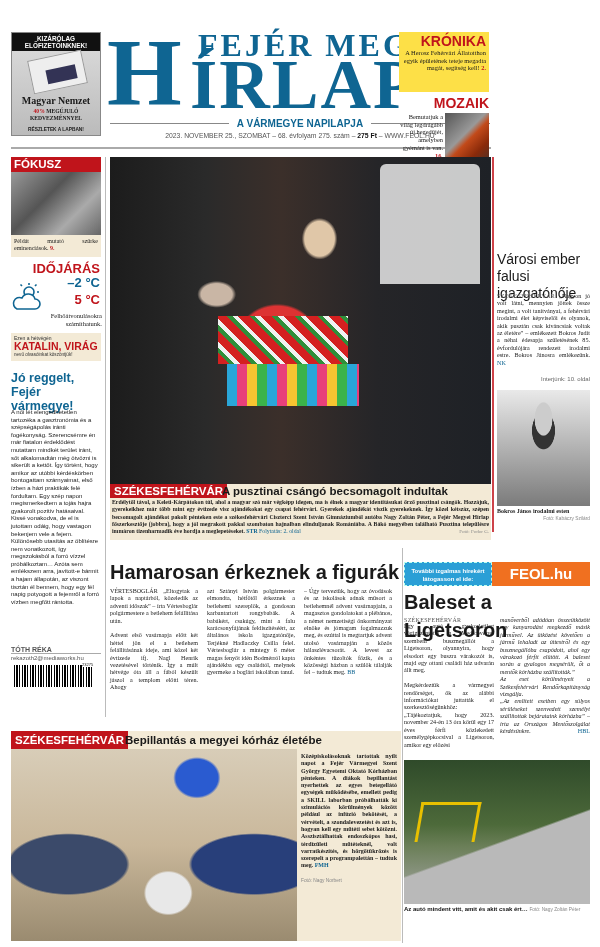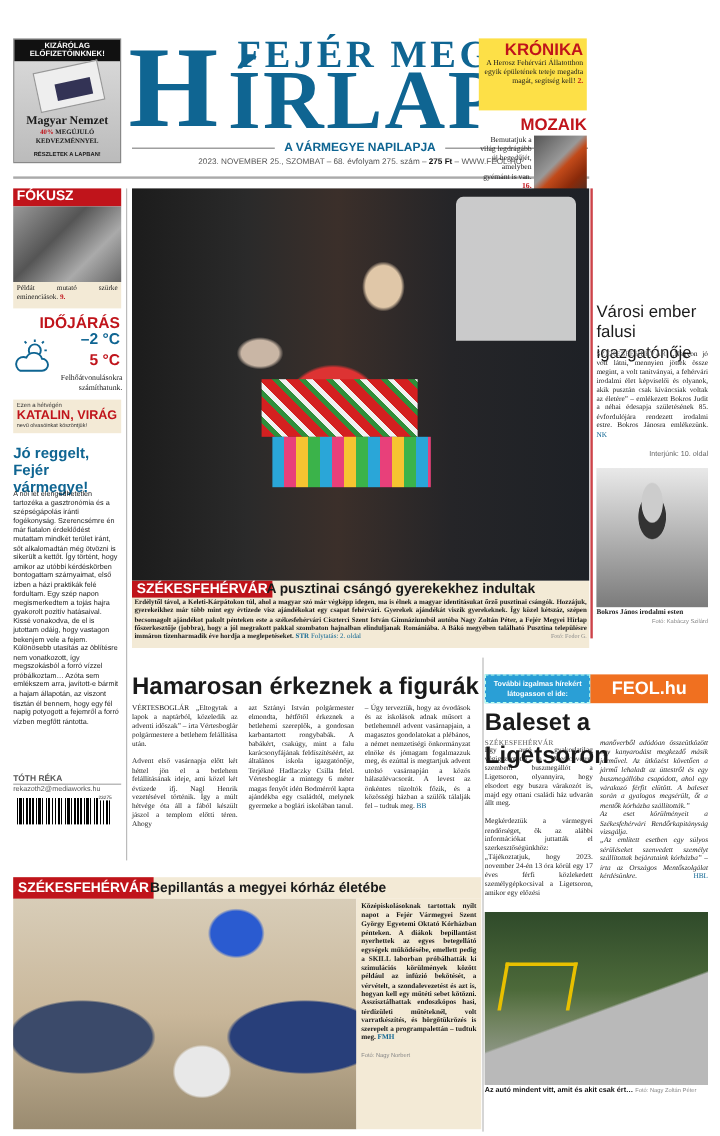--- a/index.html
+++ b/index.html
@@ -200,7 +200,7 @@
 <div id="lead-box2" class="abs"></div>
 <div id="lead-band" class="abs"></div>
 <div id="lead-kicker" class="abs lsans">SZÉKESFEHÉRVÁR</div>
-<div id="lead-head" class="abs lsans">A pusztinai csángó gyerekekhez indultak</div>
+<div id="lead-head" class="abs lsans">A pusztinai csángó becsomagolt indultak</div>
 <div id="lead-text" class="abs serif">
   <span>Erdélytől távol, a Keleti-Kárpátokon túl, ahol a magyar szó már végképp idegen, ma is élnek a magyar identitásukat őrző pusztinai csángók. Hozzájuk, gyerekeikhez már több mint egy évtizede visz ajándékokat egy csapat fehérvári. Gyerekek ajándékát viszik gyerekeknek. Így közel kétszáz, szépen becsomagolt ajándékot pakolt pénteken este a székesfehérvári Ciszterci Szent István Gimnáziumból autóba Nagy Zoltán Péter, a Fejér Megyei Hírlap főszerkesztője (jobbra), hogy a jól megrakott pakkal szombaton hajnalban elinduljanak Romániába. A Bákó megyében található Pusztina településre immáron tizenharmadik éve hordja a meglepetéseket.</span> <span class="cont" style="font-weight:bold">STR</span> <span class="cont">Folytatás: 2. oldal</span>
   <span class="photo">Fotó: Fodor G.</span>

